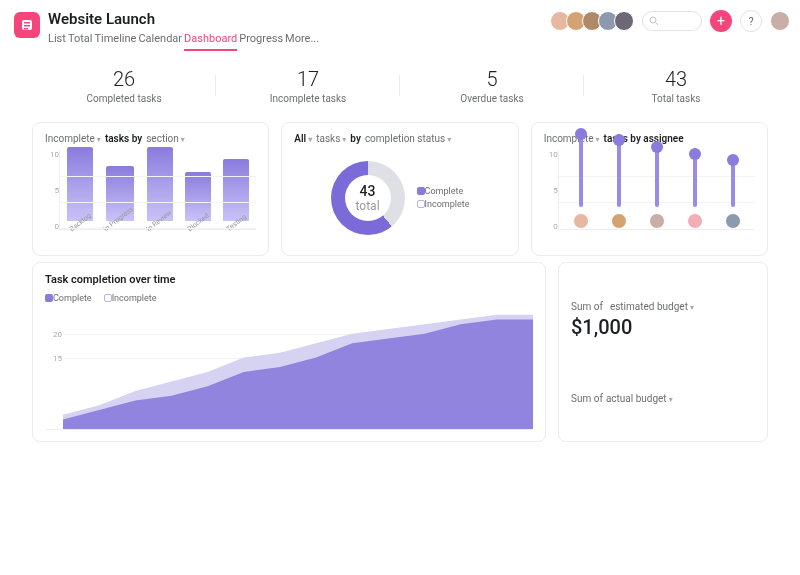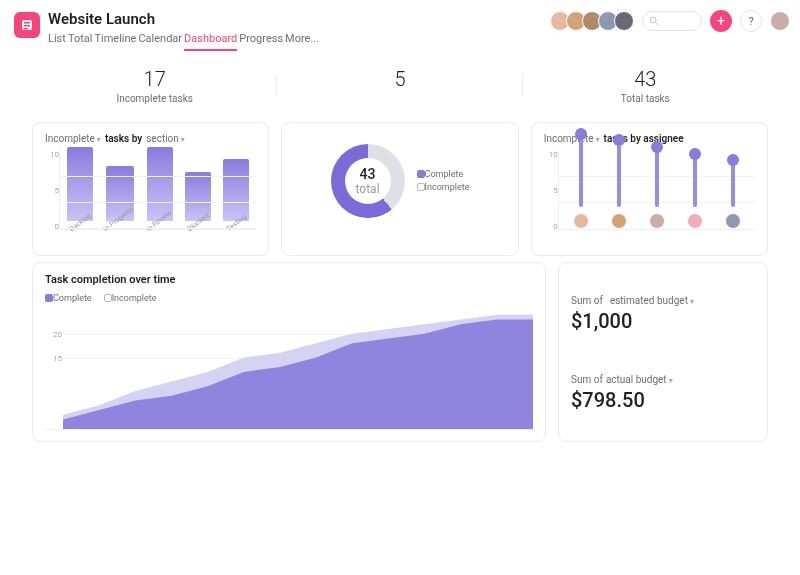--- a/index.html
+++ b/index.html
@@ -196,6 +196,10 @@
 
   <div class="stats-row">
     <div class="stat">
+      <div class="stat-num">26</div>
+      <div class="stat-lbl">Completed tasks</div>
+    </div>
+    <div class="stat">
       <div class="stat-num">17</div>
       <div class="stat-lbl">Incomplete tasks</div>
     </div>

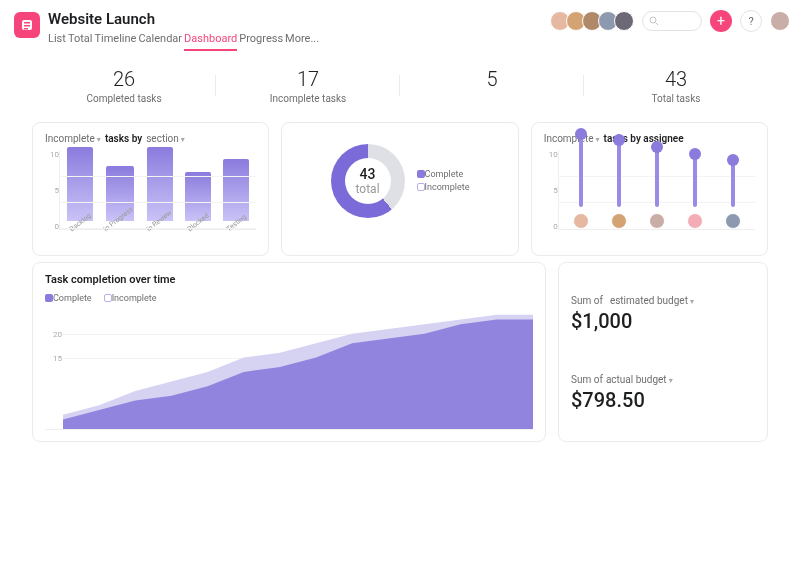--- a/index.html
+++ b/index.html
@@ -205,6 +205,7 @@
     </div>
     <div class="stat">
       <div class="stat-num">5</div>
+      <div class="stat-lbl">Overdue tasks</div>
     </div>
     <div class="stat">
       <div class="stat-num">43</div>

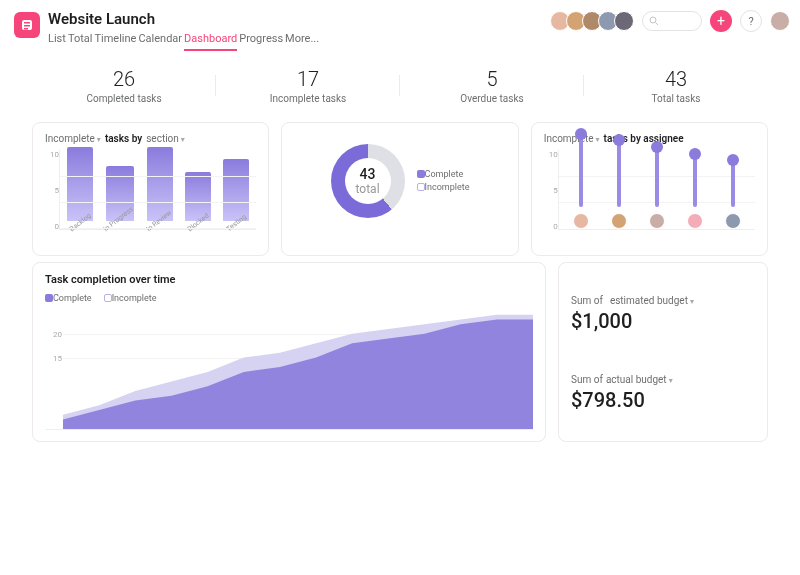--- a/index.html
+++ b/index.html
@@ -255,6 +255,12 @@
     </div>
 
     <div class="card" style="flex:1">
+      <div class="card-header">
+        <span class="strong chev">All</span>
+        <span class="chev">tasks</span>
+        <span class="strong">by</span>
+        <span class="chev">completion status</span>
+      </div>
       <div class="donut-wrap">
         <div class="donut">
           <div class="donut-center">

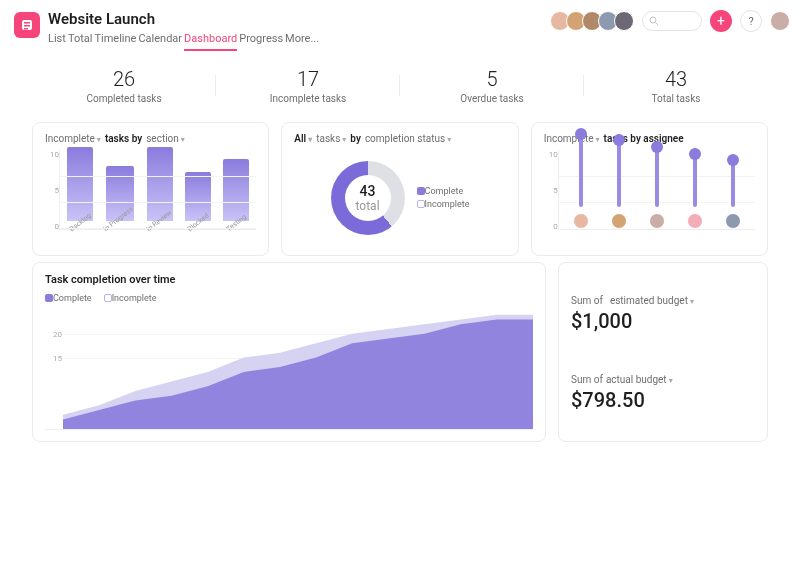--- a/index.html
+++ b/index.html
@@ -364,7 +364,6 @@
       <div class="budget-block">
         <span class="budget-label">Sum of</span>
         <span class="budget-label chev" style="">actual budget</span>
-        <div class="budget-val">$798.50</div>
       </div>
     </div>
   </div>

